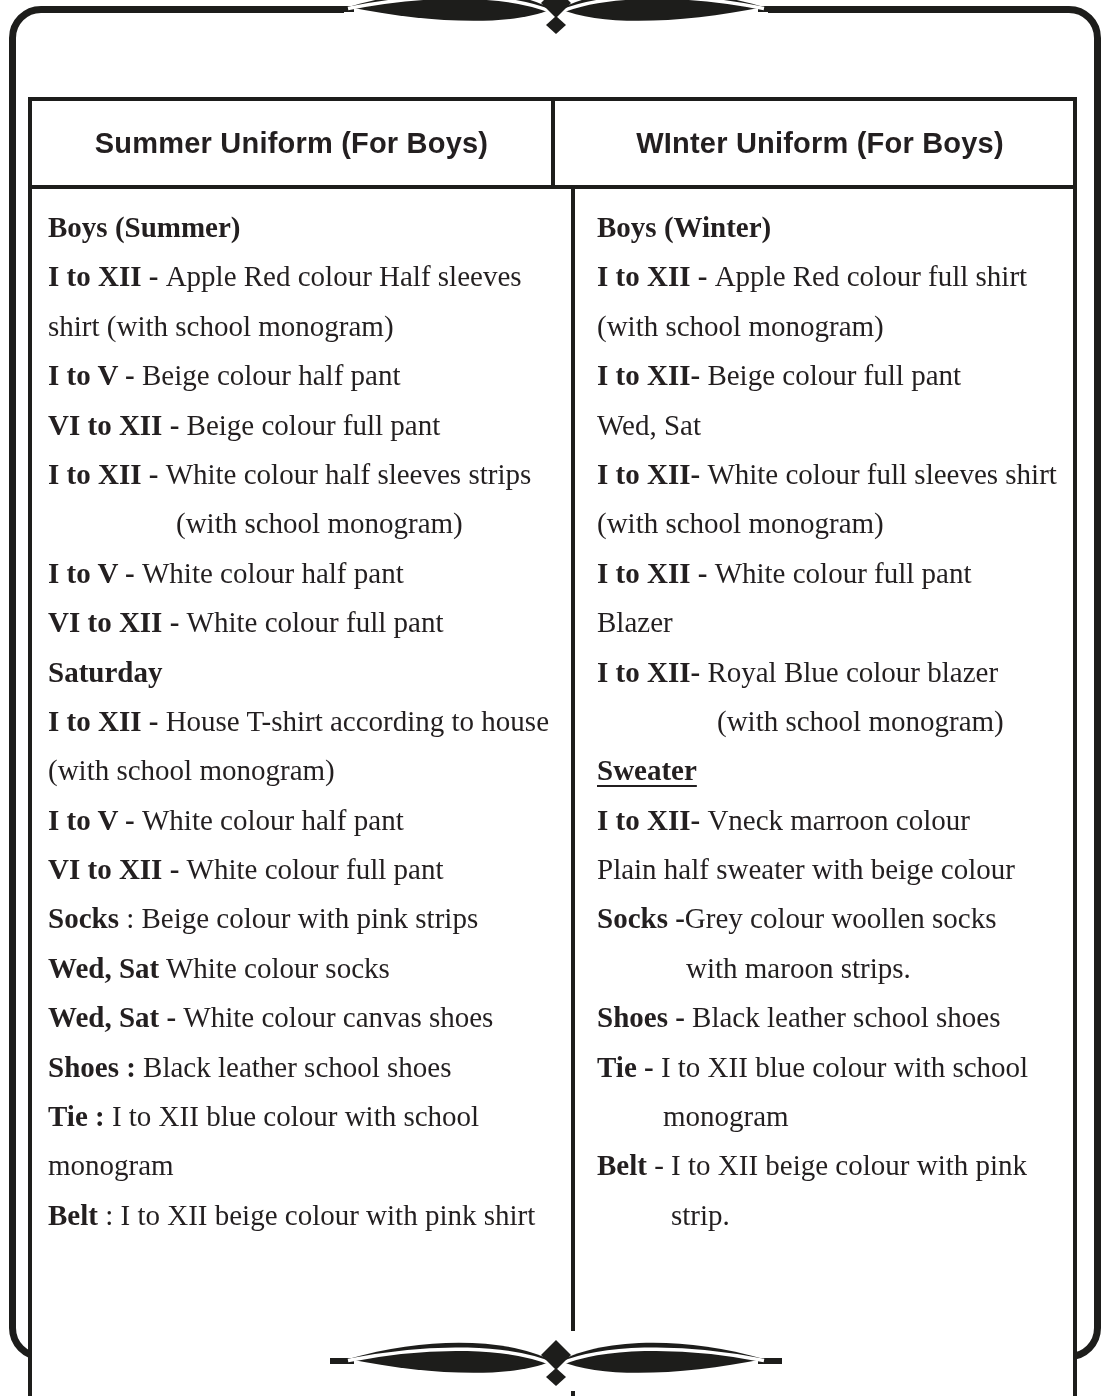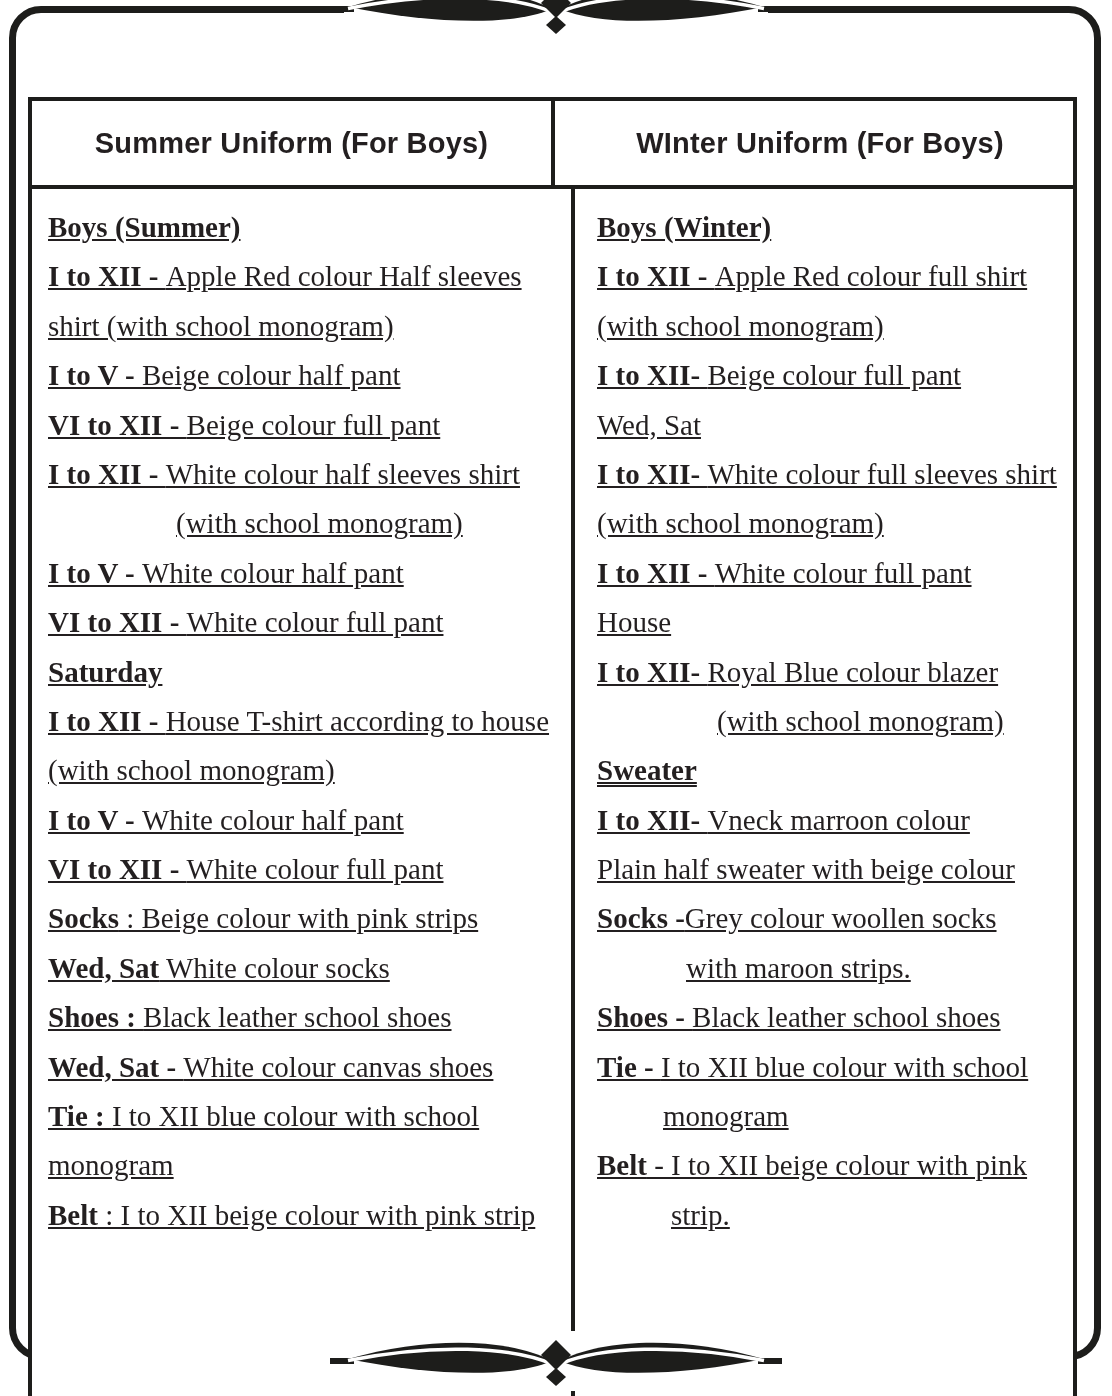--- a/index.html
+++ b/index.html
@@ -74,7 +74,6 @@
     line-height:49.4px;
     font-size:29px;
     white-space:nowrap;
-    text-decoration:underline;
   }
   .line .b { font-weight:bold; }
   .line .u { text-decoration:underline; text-underline-offset:5px; }

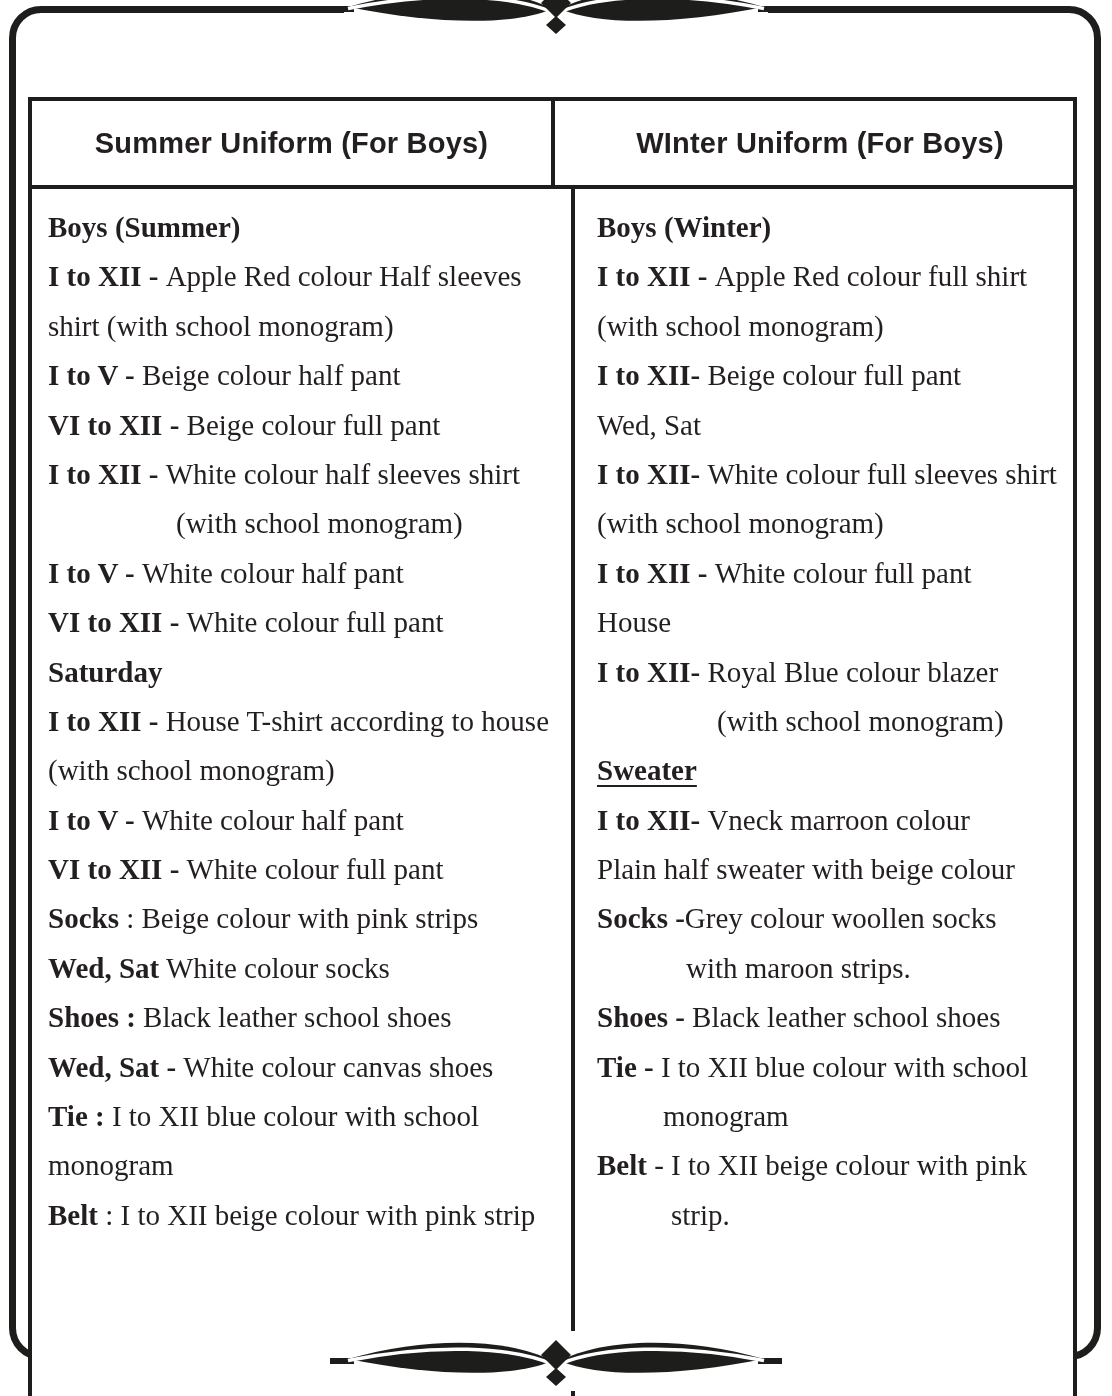--- a/index.html
+++ b/index.html
@@ -114,7 +114,7 @@
         <div class="line"><span>shirt (with school monogram)</span></div>
         <div class="line"><span class="b">I to V - </span><span>Beige colour half pant</span></div>
         <div class="line"><span class="b">VI to XII - </span><span>Beige colour full pant</span></div>
-        <div class="line"><span class="b">I to XII - </span><span>White colour half sleeves shirt</span></div>
+        <div class="line"><span class="b">I to XII - </span><span>White colour half sleeves strips</span></div>
         <div class="line" style="padding-left: 128px;"><span>(with school monogram)</span></div>
         <div class="line"><span class="b">I to V - </span><span>White colour half pant</span></div>
         <div class="line"><span class="b">VI to XII - </span><span>White colour full pant</span></div>

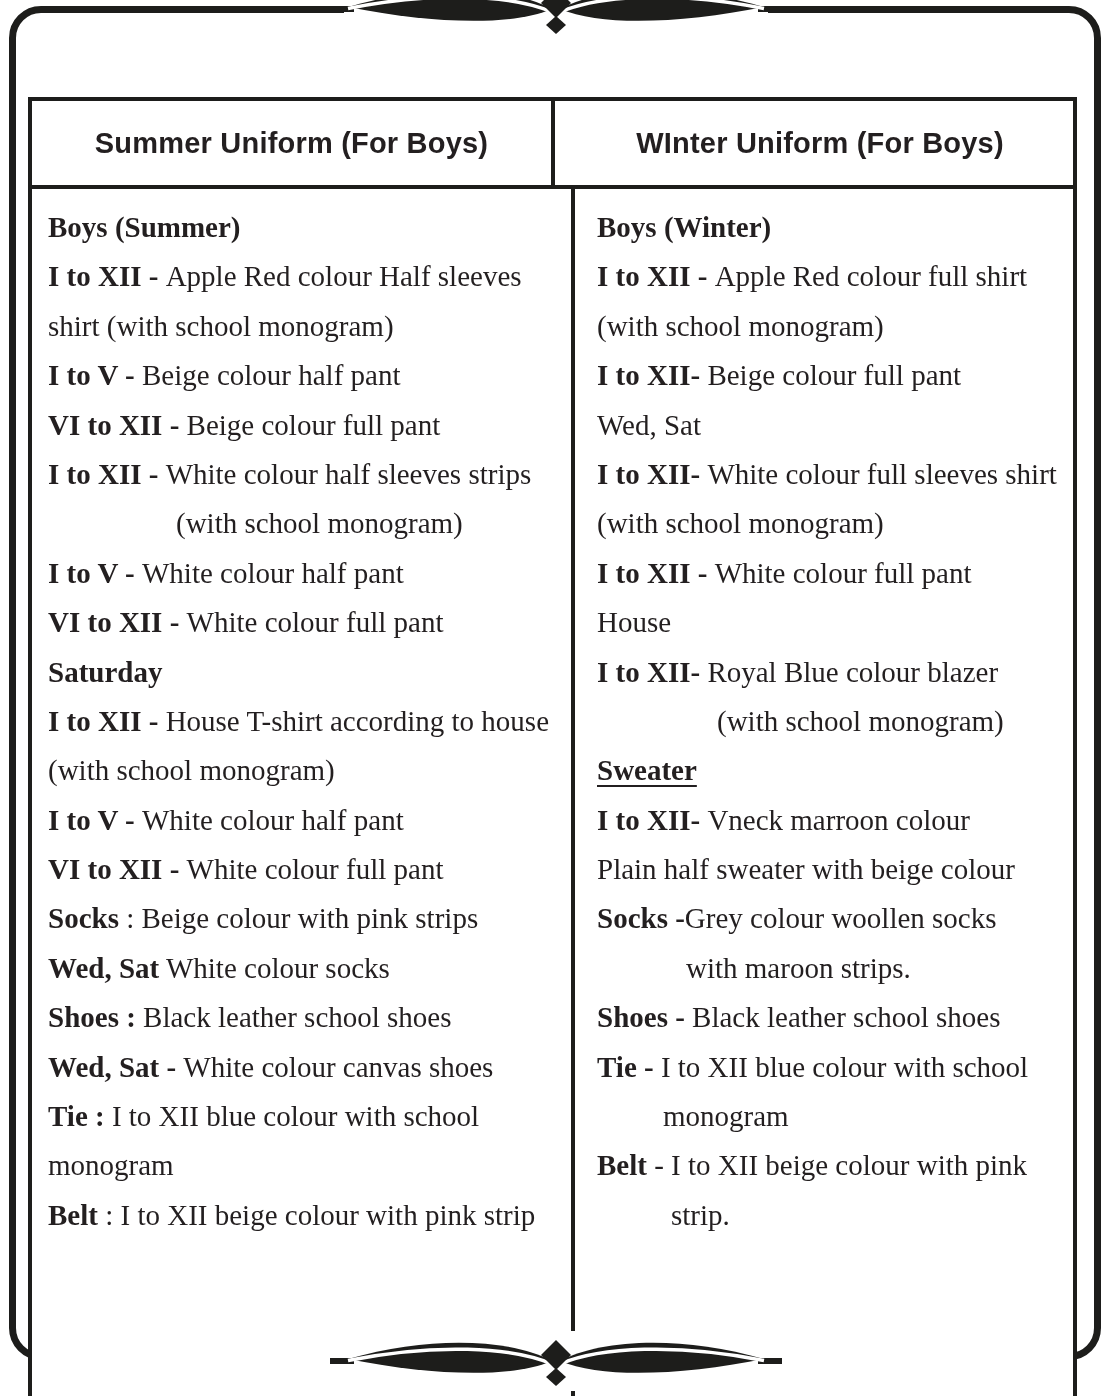--- a/index.html
+++ b/index.html
@@ -140,7 +140,7 @@
         <div class="line"><span class="b">I to XII- </span><span>White colour full sleeves shirt</span></div>
         <div class="line"><span>(with school monogram)</span></div>
         <div class="line"><span class="b">I to XII - </span><span>White colour full pant</span></div>
-        <div class="line"><span>House</span></div>
+        <div class="line"><span>Blazer</span></div>
         <div class="line"><span class="b">I to XII- </span><span>Royal Blue colour blazer</span></div>
         <div class="line" style="padding-left: 120px;"><span>(with school monogram)</span></div>
         <div class="line"><span class="b u">Sweater</span></div>

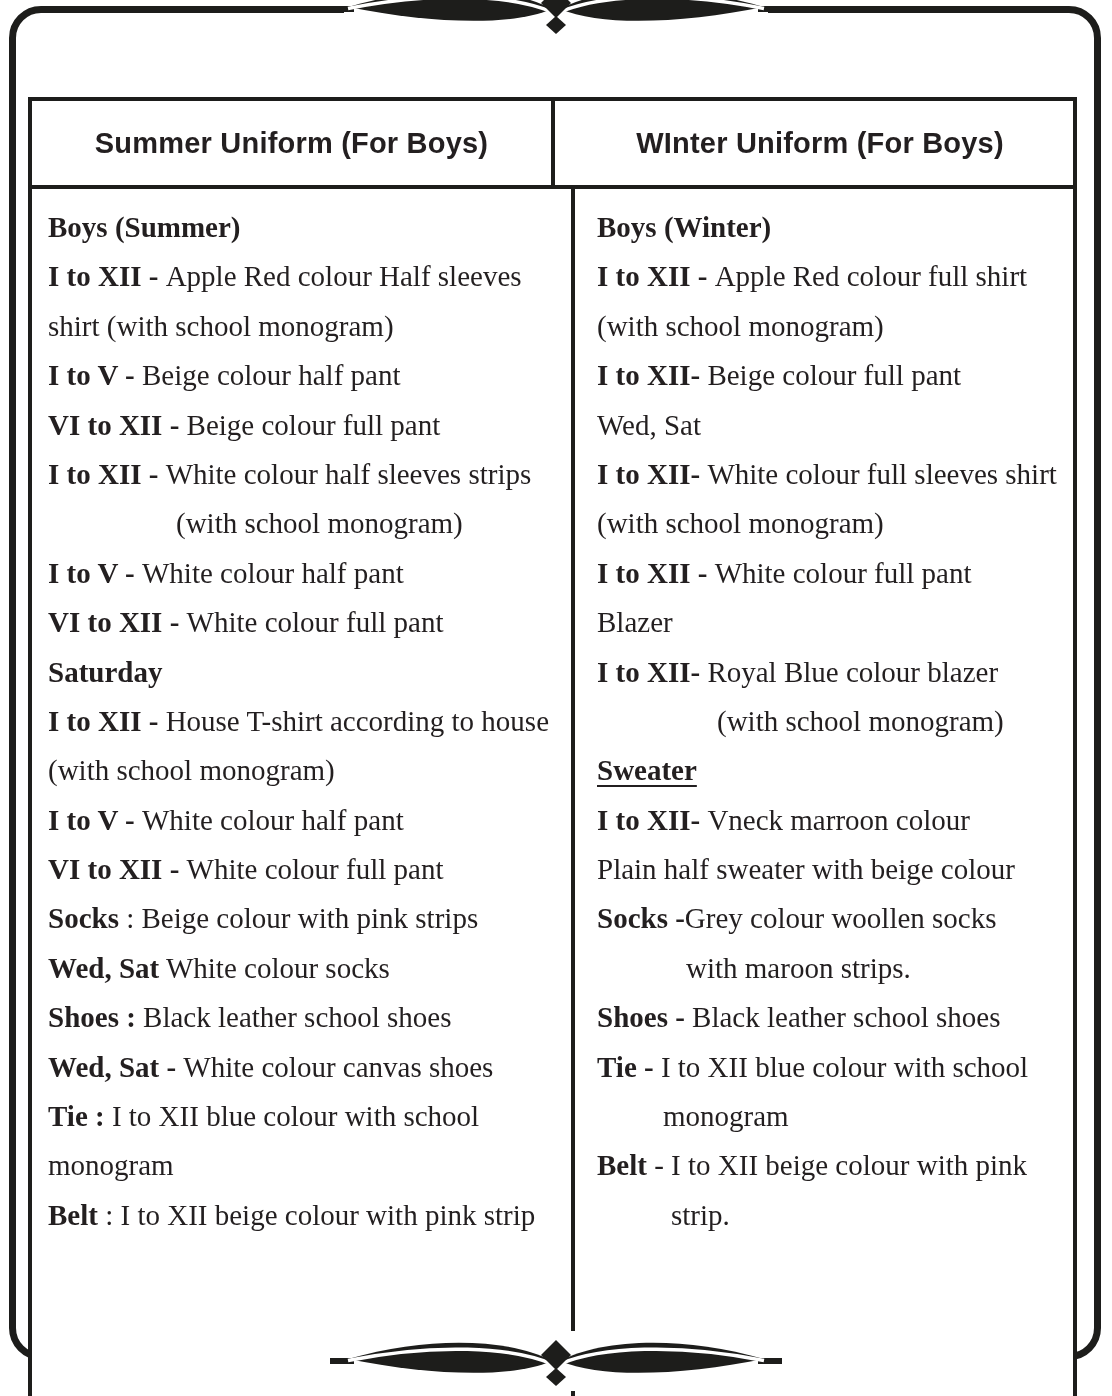--- a/index.html
+++ b/index.html
@@ -125,8 +125,8 @@
         <div class="line"><span class="b">VI to XII - </span><span>White colour full pant</span></div>
         <div class="line"><span class="b">Socks</span><span> : Beige colour with pink strips</span></div>
         <div class="line"><span class="b">Wed, Sat</span><span> White colour socks</span></div>
+        <div class="line"><span class="b">Wed, Sat - </span><span>White colour canvas shoes</span></div>
         <div class="line"><span class="b">Shoes : </span><span>Black leather school shoes</span></div>
-        <div class="line"><span class="b">Wed, Sat - </span><span>White colour canvas shoes</span></div>
         <div class="line"><span class="b">Tie : </span><span>I to XII blue colour with school</span></div>
         <div class="line"><span>monogram</span></div>
         <div class="line"><span class="b">Belt</span><span>  : I to XII beige colour with pink strip</span></div>

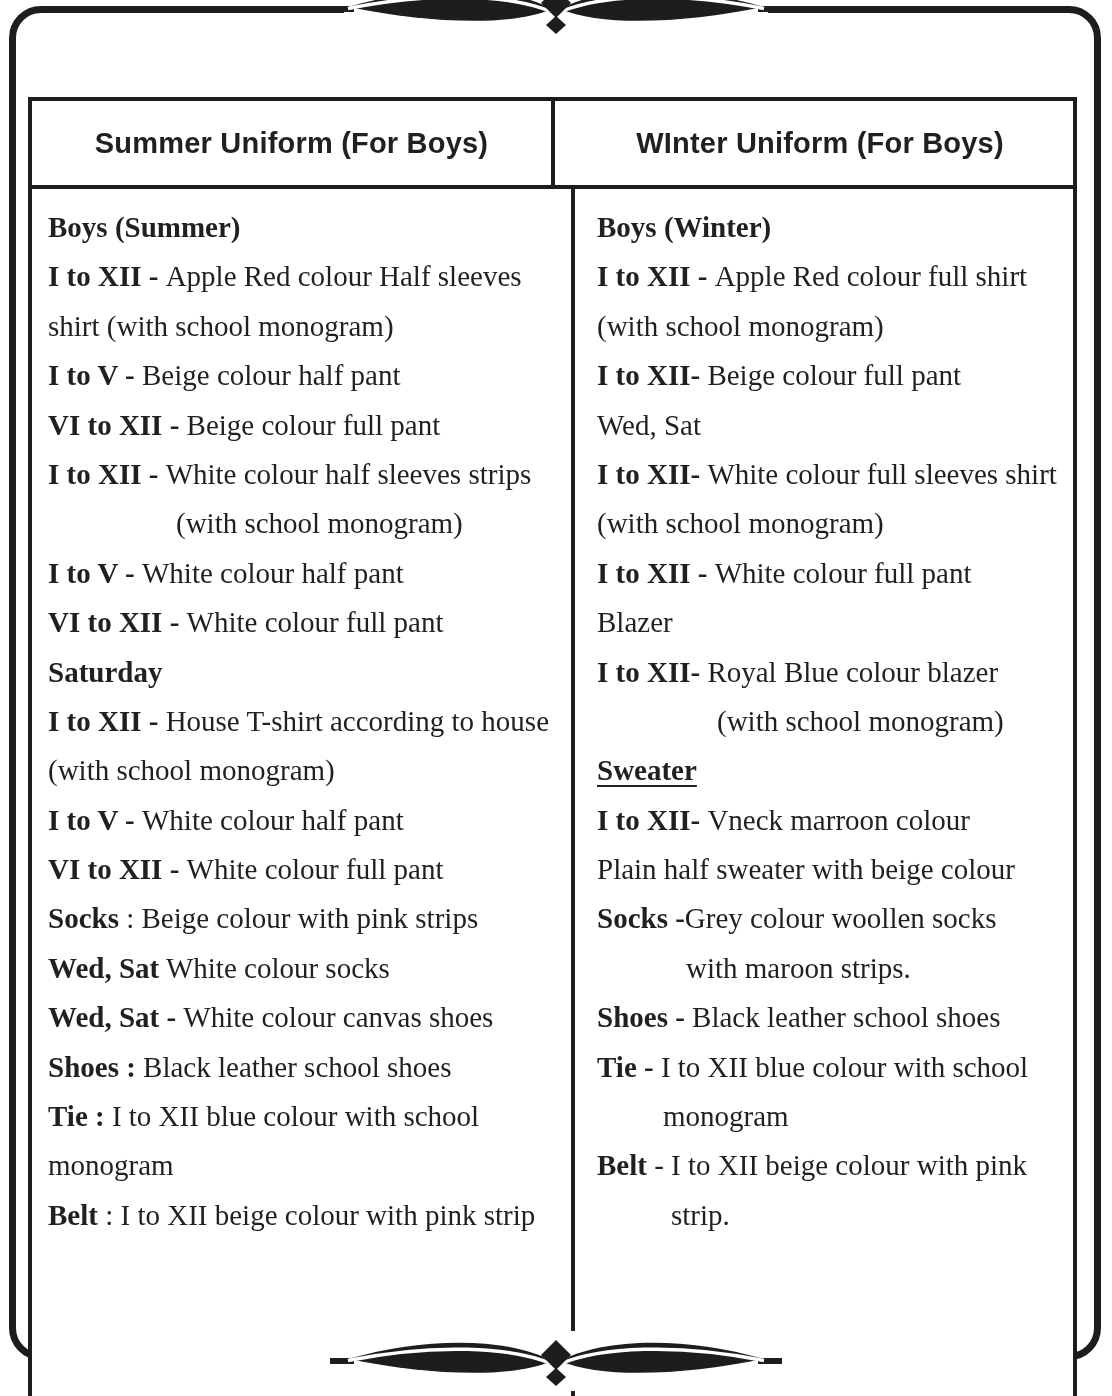--- a/index.html
+++ b/index.html
@@ -129,7 +129,7 @@
         <div class="line"><span class="b">Shoes : </span><span>Black leather school shoes</span></div>
         <div class="line"><span class="b">Tie : </span><span>I to XII blue colour with school</span></div>
         <div class="line"><span>monogram</span></div>
-        <div class="line"><span class="b">Belt</span><span>  : I to XII beige colour with pink strip</span></div>
+        <div class="line"><span class="b">Belt</span><span>  : I to XII beige colour with pink shirt</span></div>
       </div>
     <div class="cell-right body-cell">
         <div class="line"><span class="b">Boys (Winter)</span></div>

